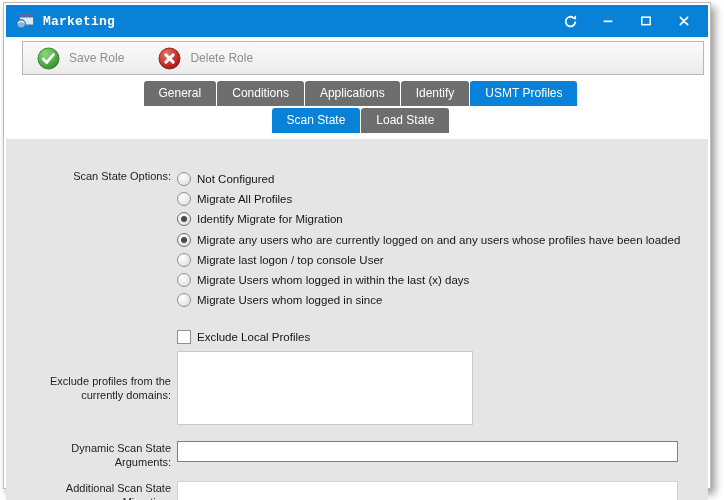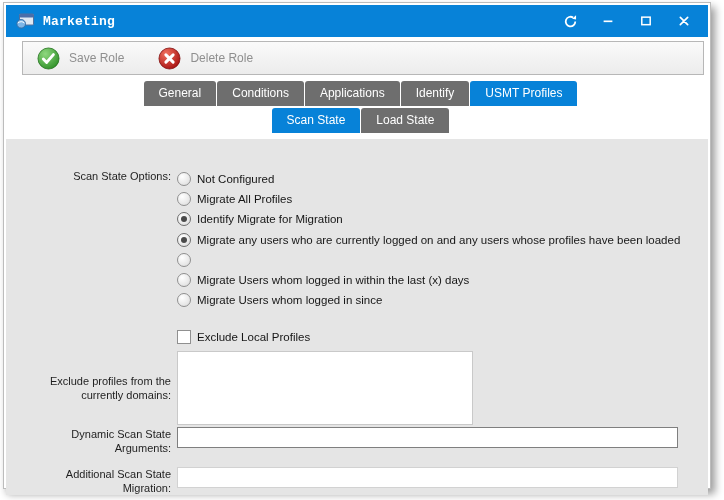--- a/index.html
+++ b/index.html
@@ -197,6 +197,7 @@
           </label>
           <label class="opt">
             <span class="radio"></span>
+            <span>Migrate last logon / top console User</span>
           </label>
           <label class="opt">
             <span class="radio"></span>

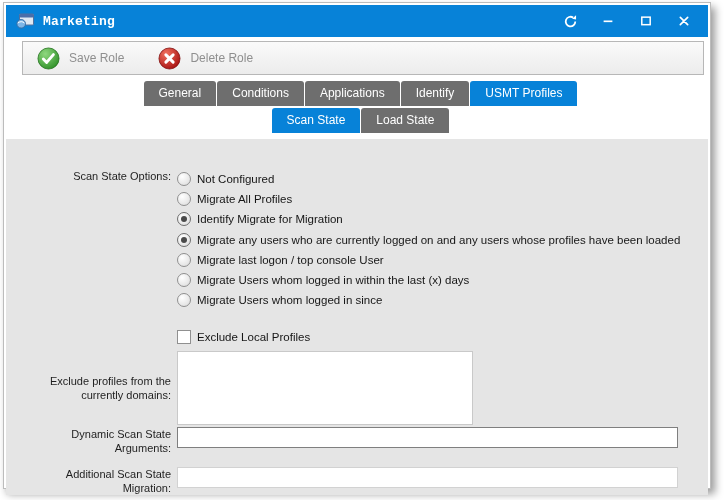--- a/index.html
+++ b/index.html
@@ -73,7 +73,7 @@
     border:1px solid #c9c9c9;background:#fff;resize:none;
     font-family:"Liberation Sans", sans-serif;font-size:11px;outline:none;
   }
-  .args-row{margin-top:2px;}
+  .args-row{margin-top:16px;}
   .args-row + .args-row{margin-top:12px;}
   input.args{
     width:501px;height:21px;margin-left:6px;box-sizing:border-box;

